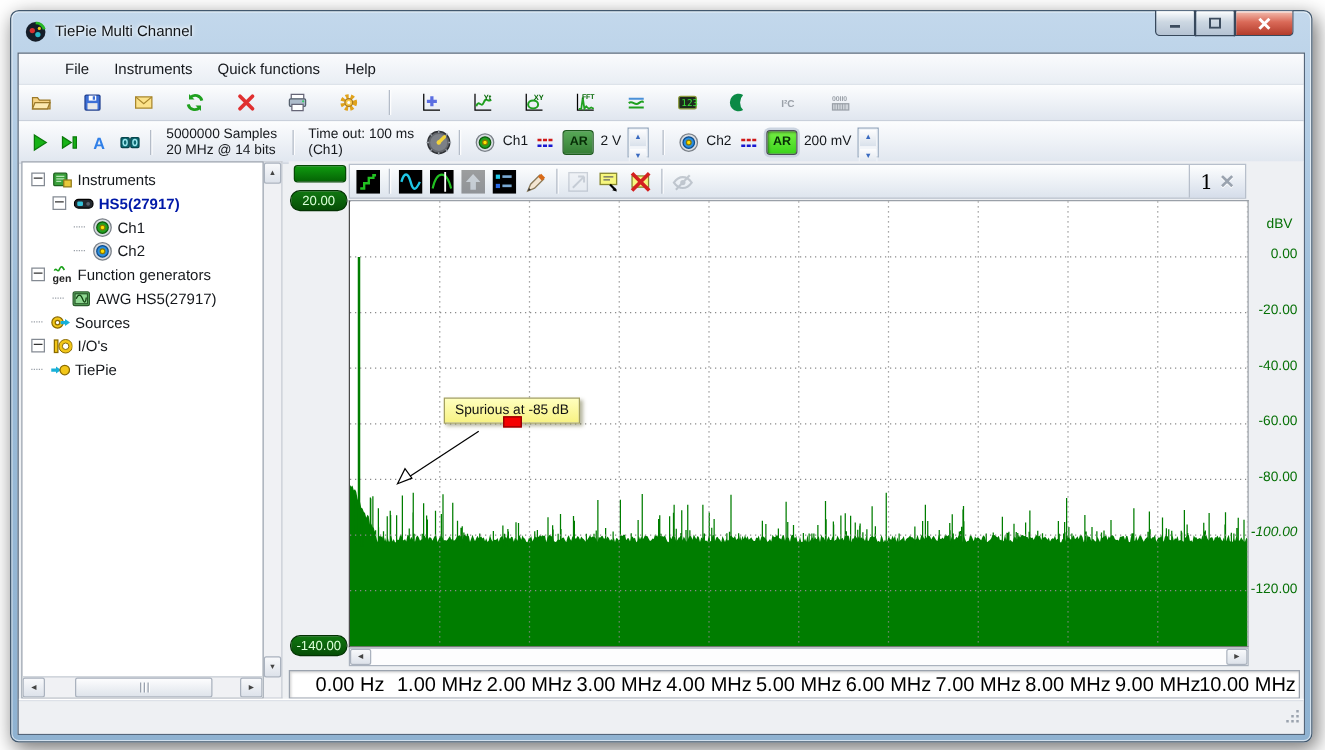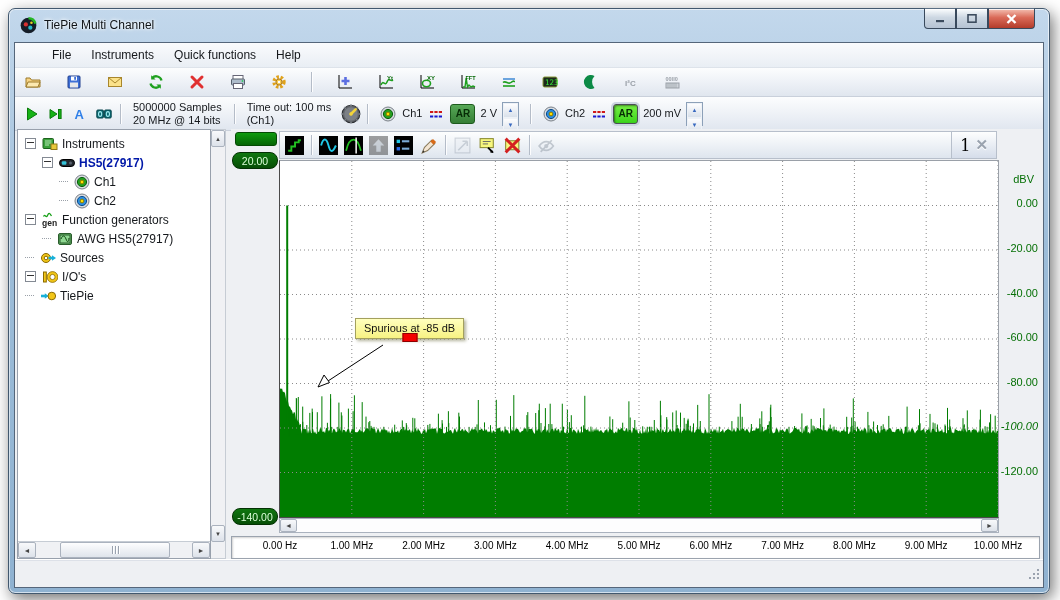--- a/index.html
+++ b/index.html
@@ -63,7 +63,7 @@
   .hscroll .sbtn{width:15px}
   .hscroll .rightb{margin-left:auto}
   .xstrip{position:absolute;left:0;top:407px;right:3px;height:21px;background:#fff;border:1px solid #9ba3ae;box-shadow:inset 1px 1px 2px rgba(0,0,0,.18)}
-  .xtick{position:absolute;top:3px;font-size:10px;color:#000;transform:translateX(-50%);white-space:nowrap}
+  .xtick{position:absolute;top:3px;font-size:16px;color:#000;transform:translateX(-50%);white-space:nowrap}
   .statusbar{position:absolute;left:0;right:0;bottom:0;height:27px;background:#eef0f3;border-top:1px solid #fff;box-shadow:inset 0 1px 0 #dde1e8}
   .sgrip{position:absolute;right:2px;bottom:2px}
 </style>

